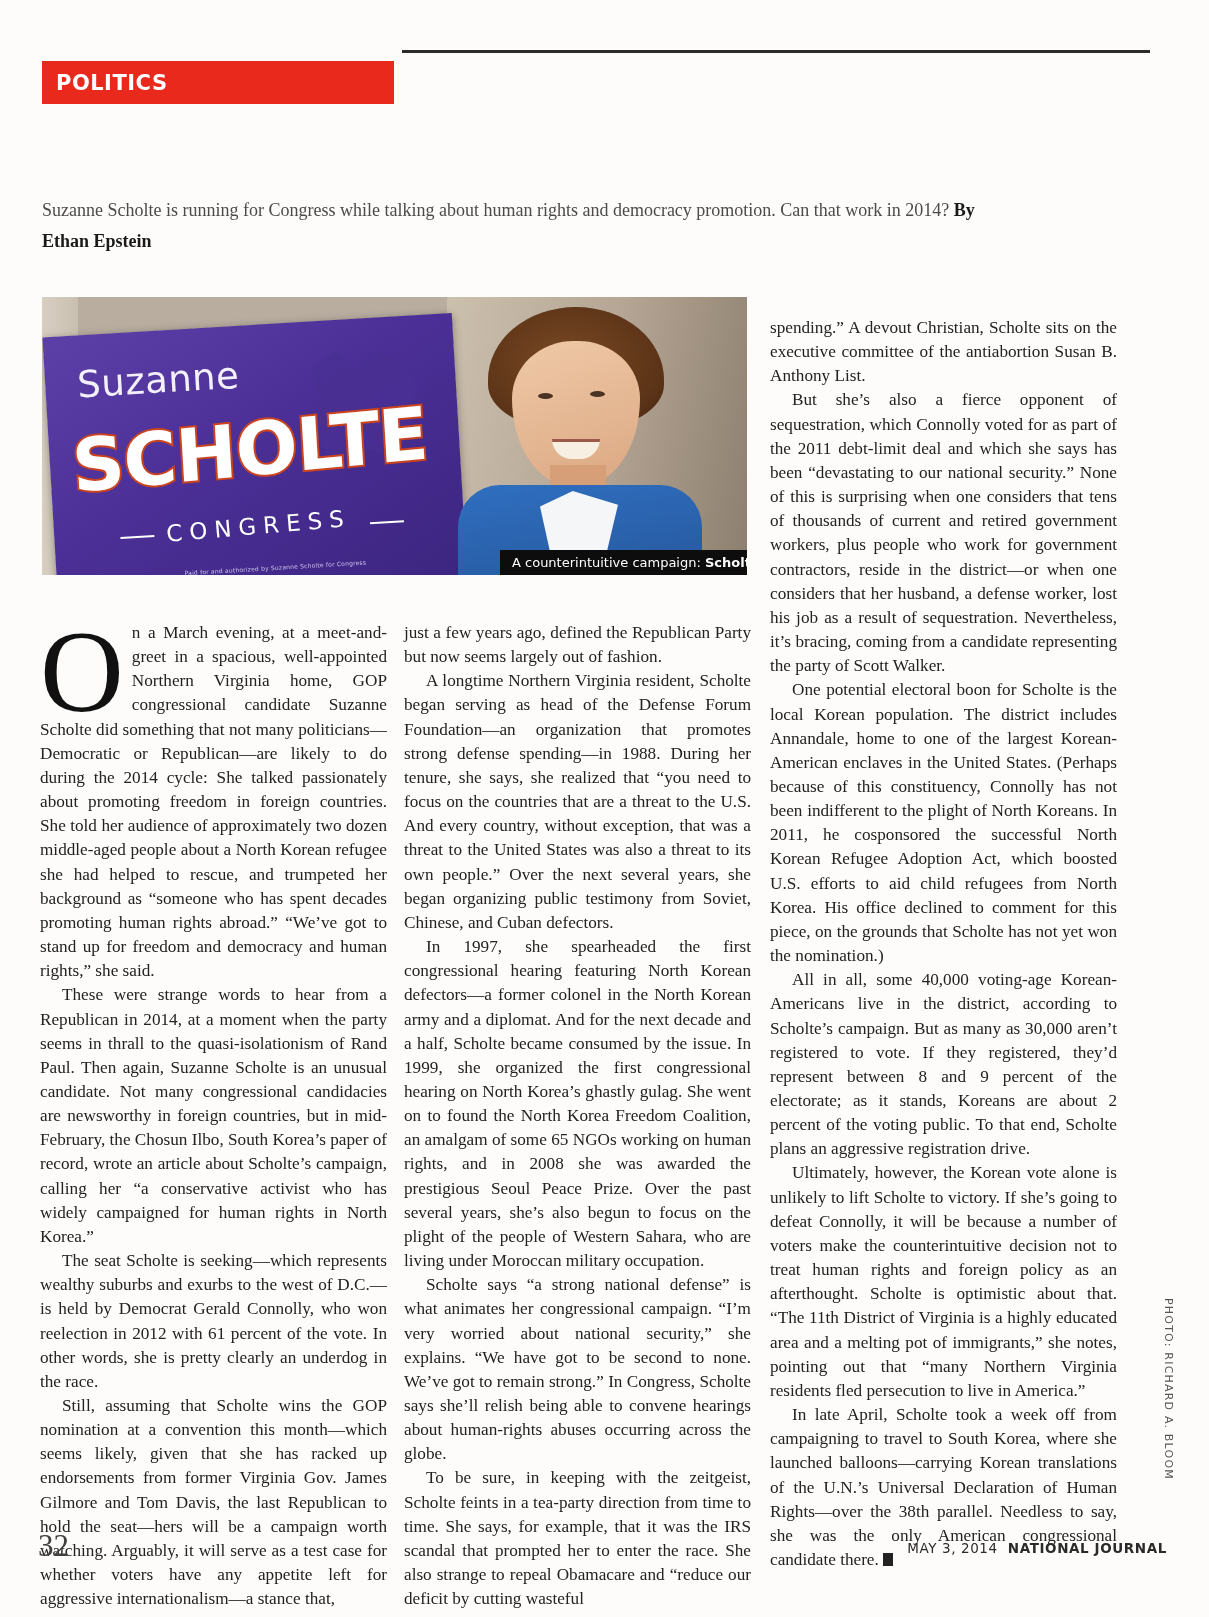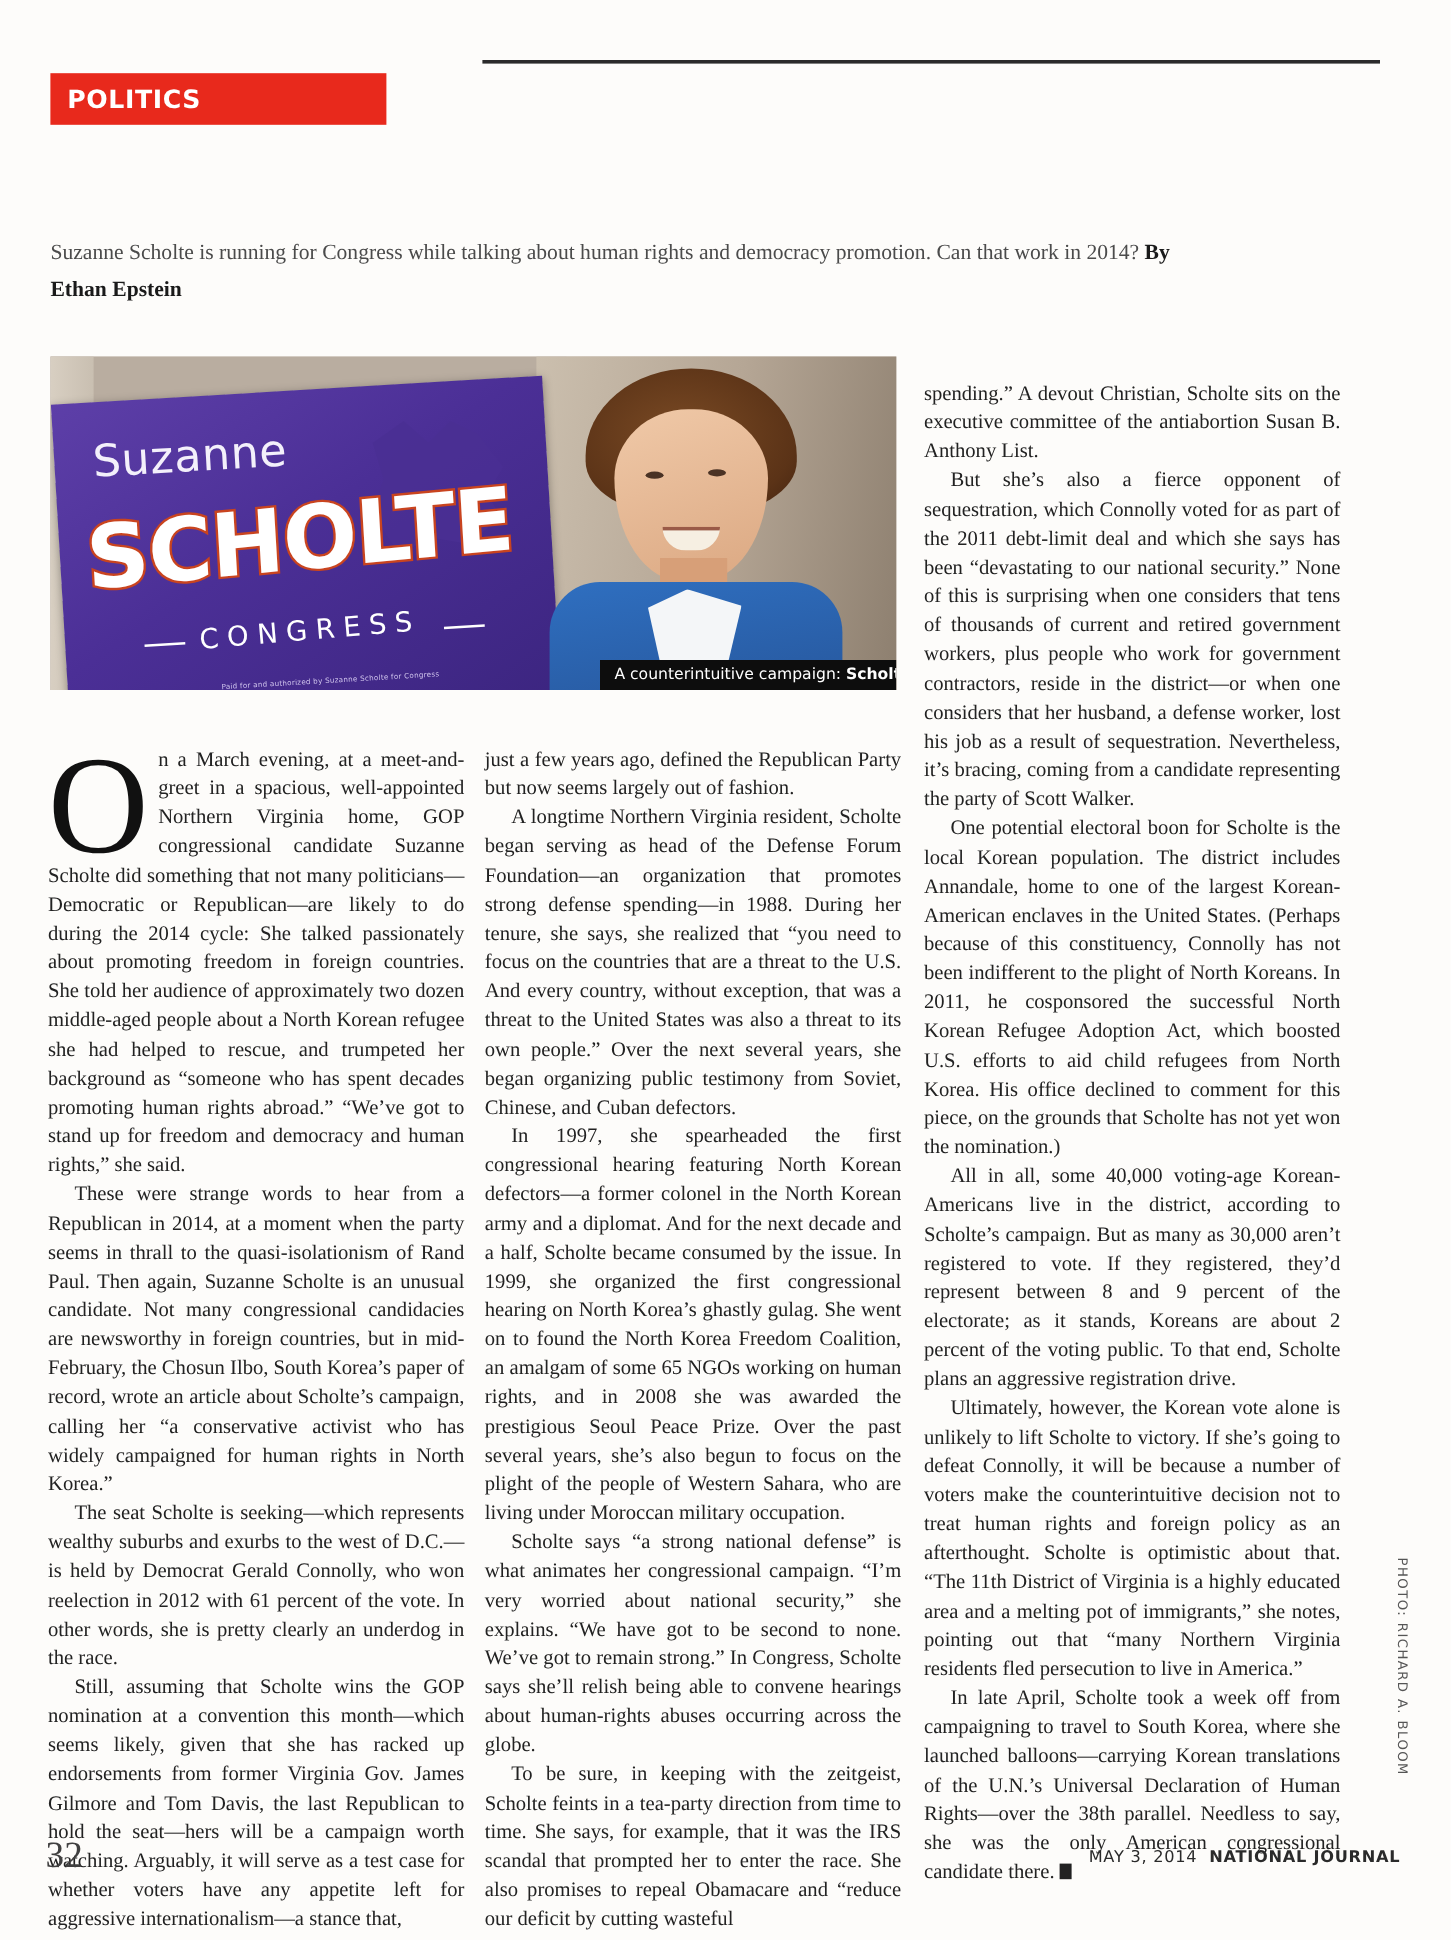--- a/index.html
+++ b/index.html
@@ -37,7 +37,7 @@
     position: absolute;
     left: 42px;
     top: 61px;
-    width: 280px;
+    width: 352px;
     height: 43px;
     background: #e8291c;
     display: flex;

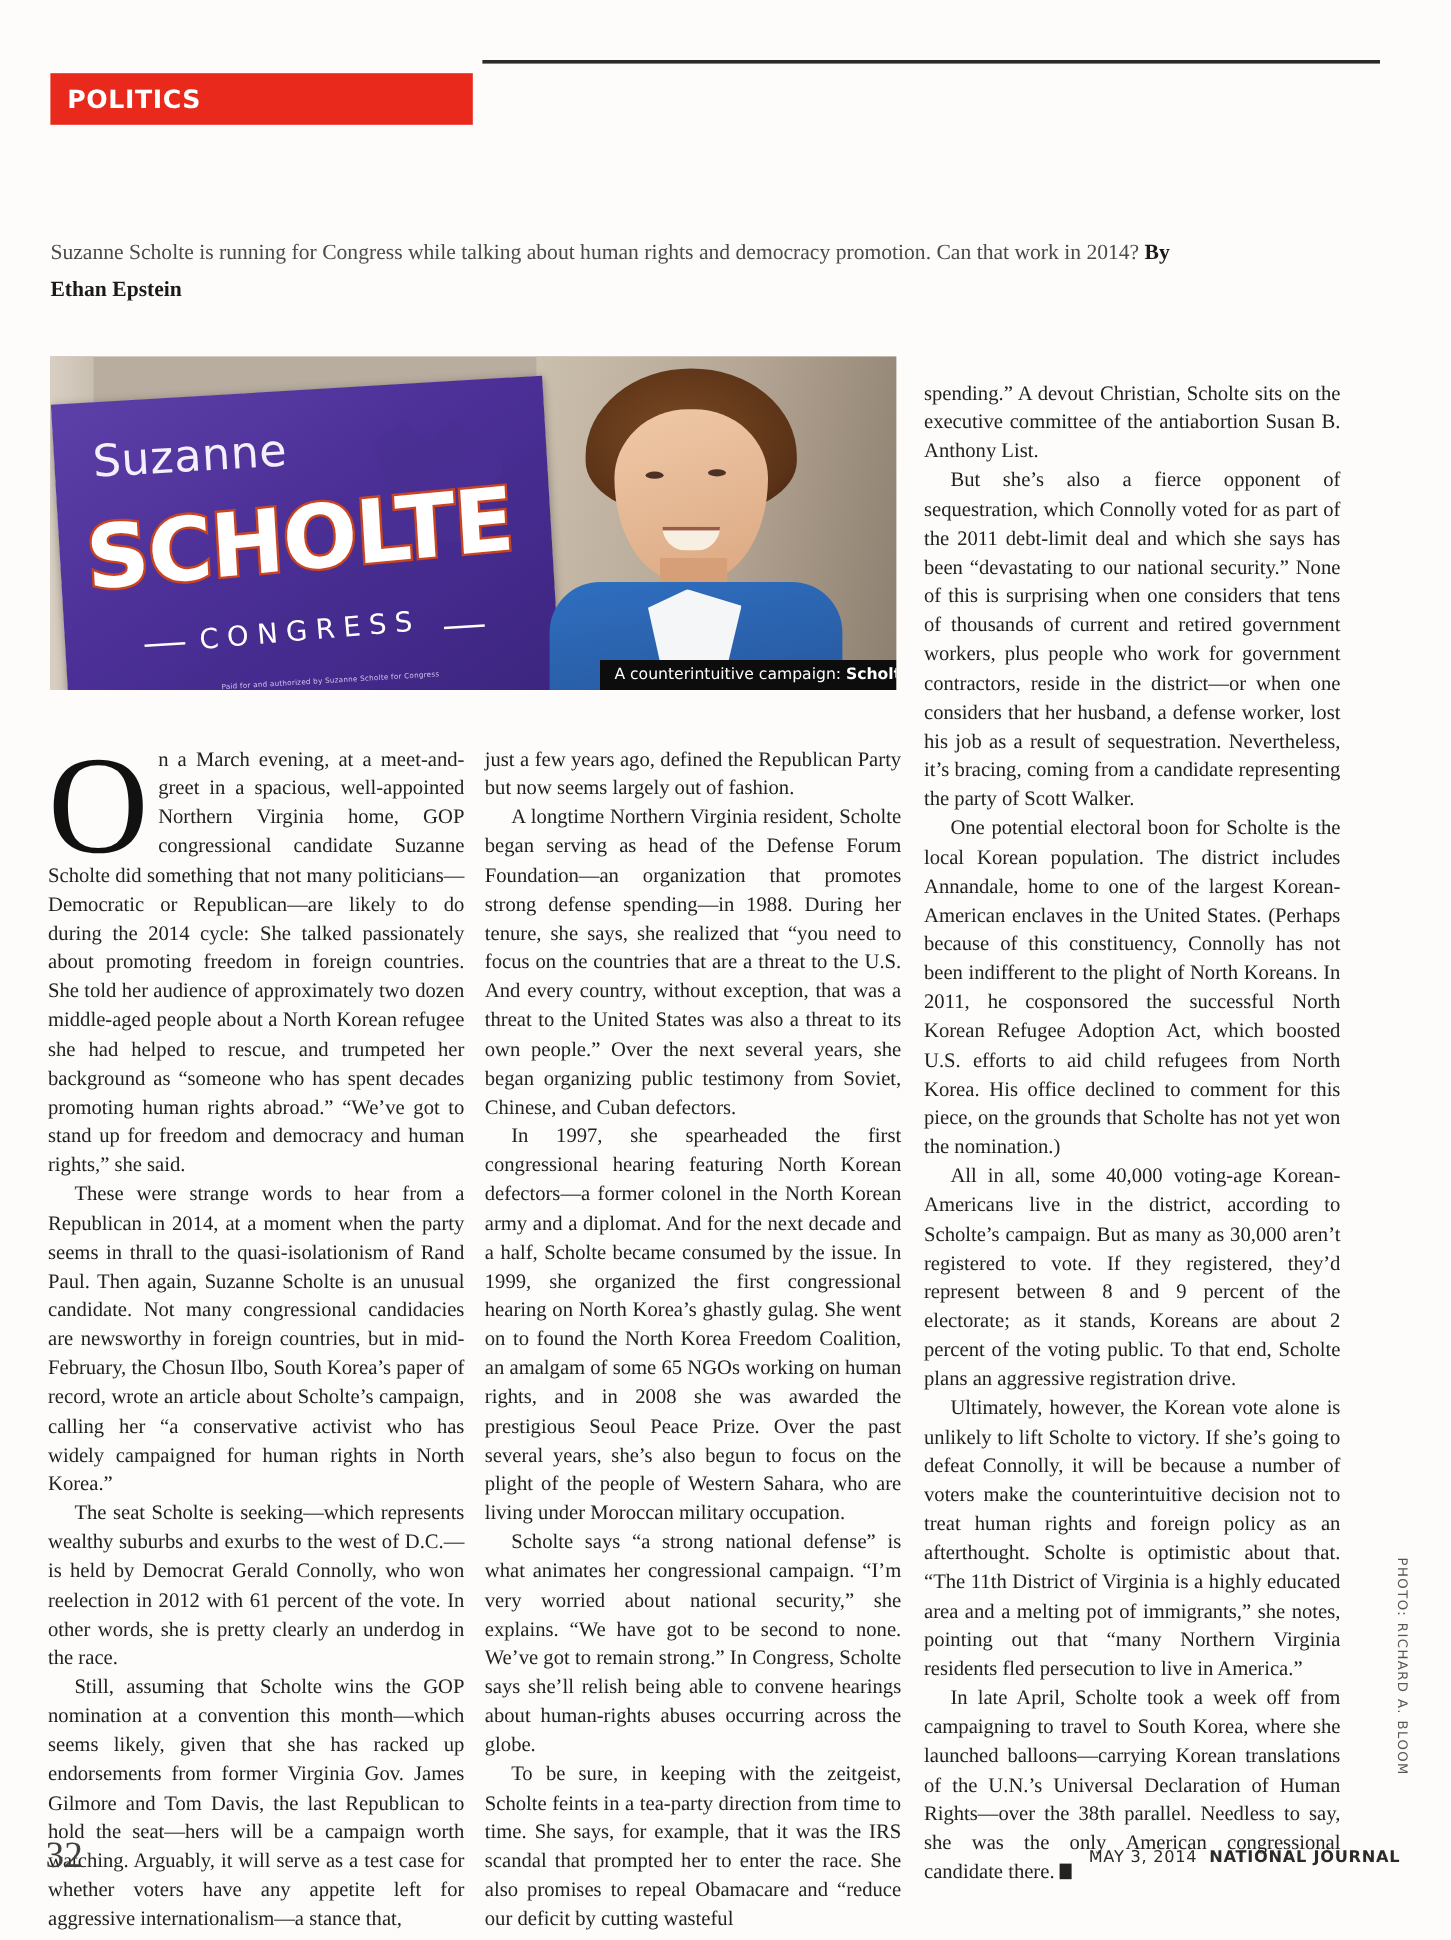--- a/index.html
+++ b/index.html
@@ -401,7 +401,7 @@
     <p>A longtime Northern Virginia resident, Scholte began serving as head of the Defense Forum Foundation—an organization that promotes strong defense spending—in 1988. During her tenure, she says, she realized that “you need to focus on the countries that are a threat to the U.S. And every country, without exception, that was a threat to the United States was also a threat to its own people.” Over the next several years, she began organizing public testimony from Soviet, Chinese, and Cuban defectors.</p>
     <p>In 1997, she spearheaded the first congressional hearing featuring North Korean defectors—a former colonel in the North Korean army and a diplomat. And for the next decade and a half, Scholte became consumed by the issue. In 1999, she organized the first congressional hearing on North Korea’s ghastly gulag. She went on to found the North Korea Freedom Coalition, an amalgam of some 65 NGOs working on human rights, and in 2008 she was awarded the prestigious Seoul Peace Prize. Over the past several years, she’s also begun to focus on the plight of the people of Western Sahara, who are living under Moroccan military occupation.</p>
     <p>Scholte says “a strong national defense” is what animates her congressional campaign. “I’m very worried about national security,” she explains. “We have got to be second to none. We’ve got to remain strong.” In Congress, Scholte says she’ll relish being able to convene hearings about human-rights abuses occurring across the globe.</p>
-    <p>To be sure, in keeping with the zeitgeist, Scholte feints in a tea-party direction from time to time. She says, for example, that it was the IRS scandal that prompted her to enter the race. She also promises to repeal Obamacare and “reduce our deficit by cutting wasteful</p>
+    <p>To be sure, in keeping with the zeitgeist, Scholte feints in a tea-party direction from time to time. She says, for example, that it was the IRS scandal that prompted her to enter the race. She also strange to repeal Obamacare and “reduce our deficit by cutting wasteful</p>
   </div>
 
   <div class="col" id="col3">

